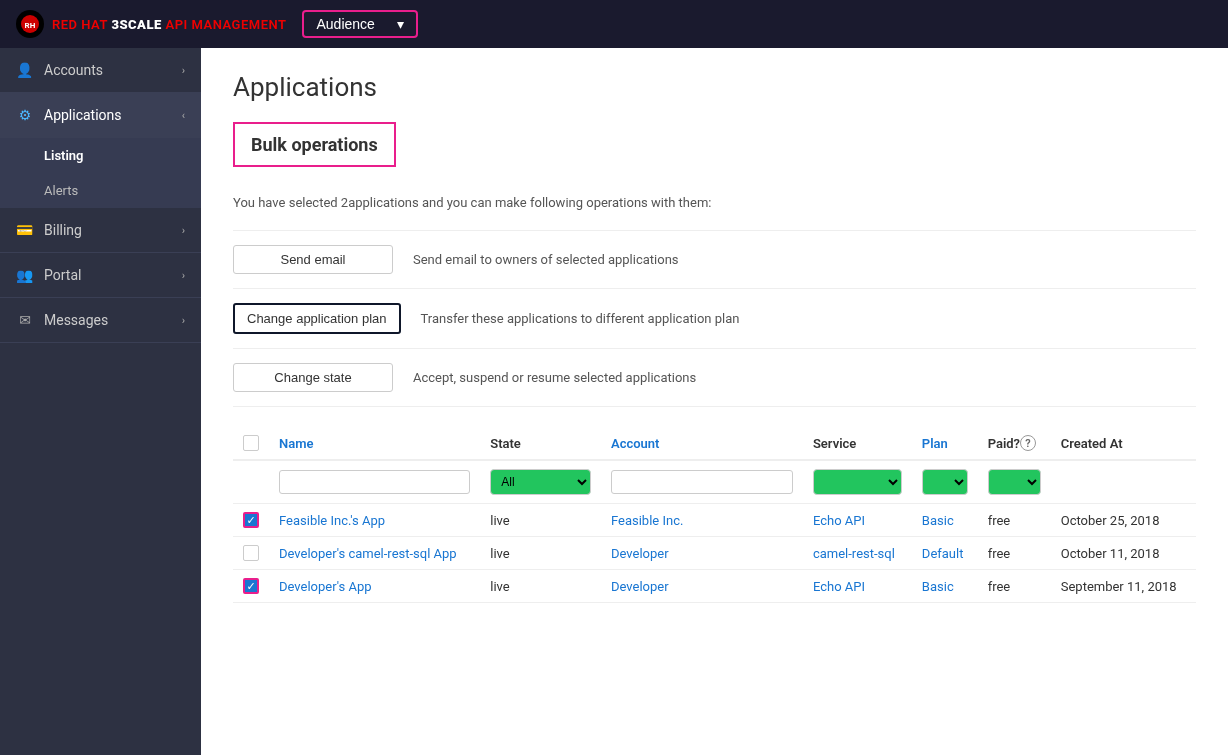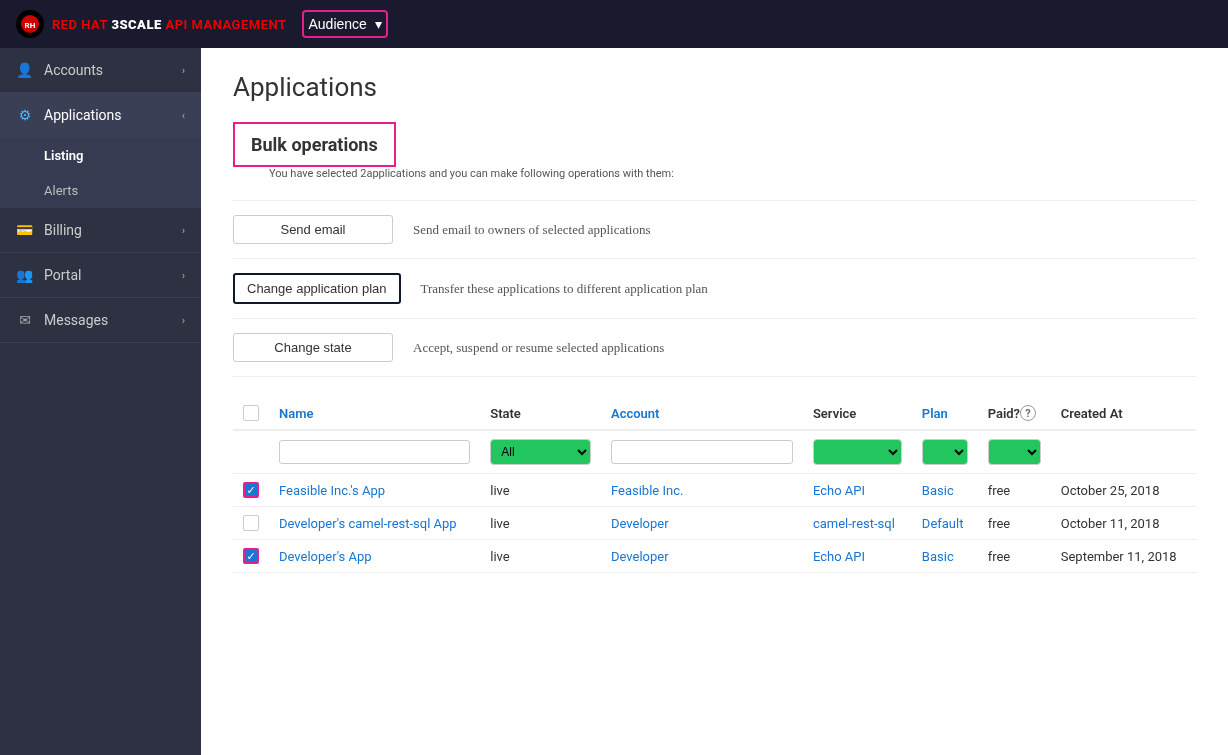--- a/index.html
+++ b/index.html
@@ -45,13 +45,13 @@
       background: transparent;
       border: 2px solid #e91e8c;
       color: #fff;
-      padding: 4px 4px;
+      padding: 4px 12px;
       border-radius: 4px;
       cursor: pointer;
       font-size: 14px;
       display: flex;
       align-items: center;
-      gap: 8px;
+      gap: 22px;
     }
 
     

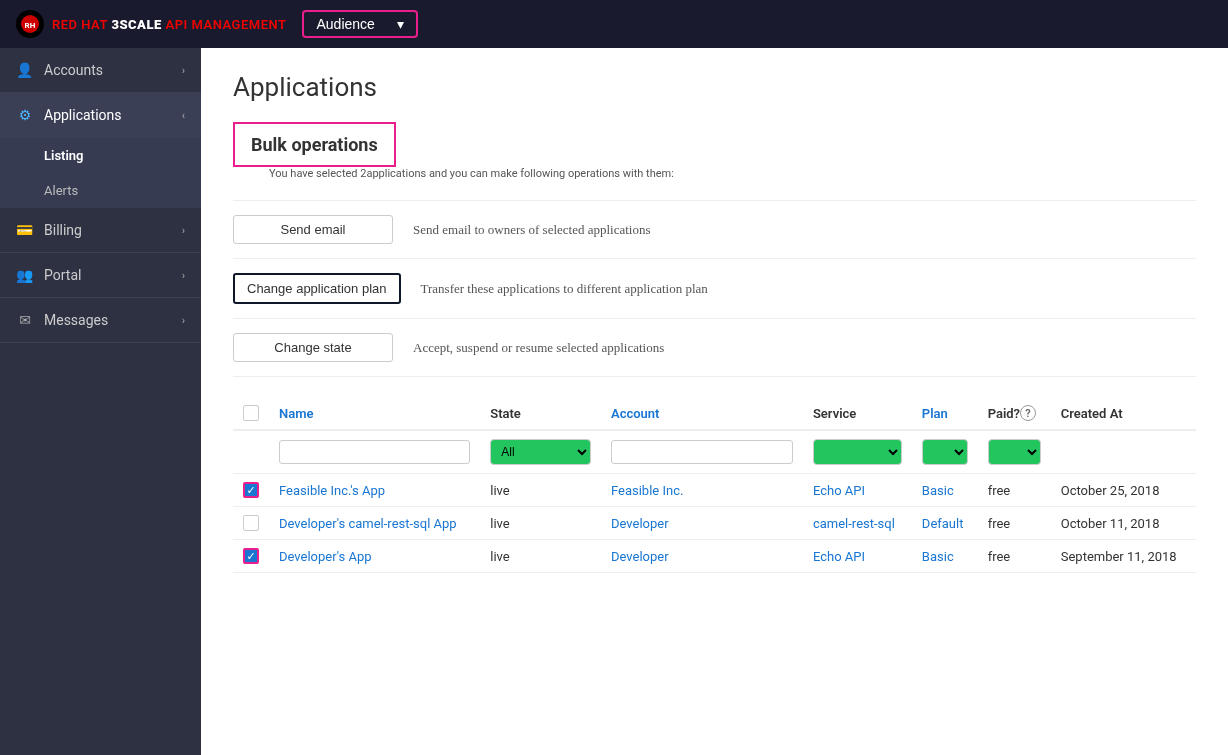--- a/index.html
+++ b/index.html
@@ -125,7 +125,7 @@
       border: 2px solid #e91e8c;
       display: inline-block;
       padding: 10px 16px;
-      margin-bottom: 0;
+      margin-bottom: 28px;
     }
     .bulk-ops-title {
       font-size: 18px;

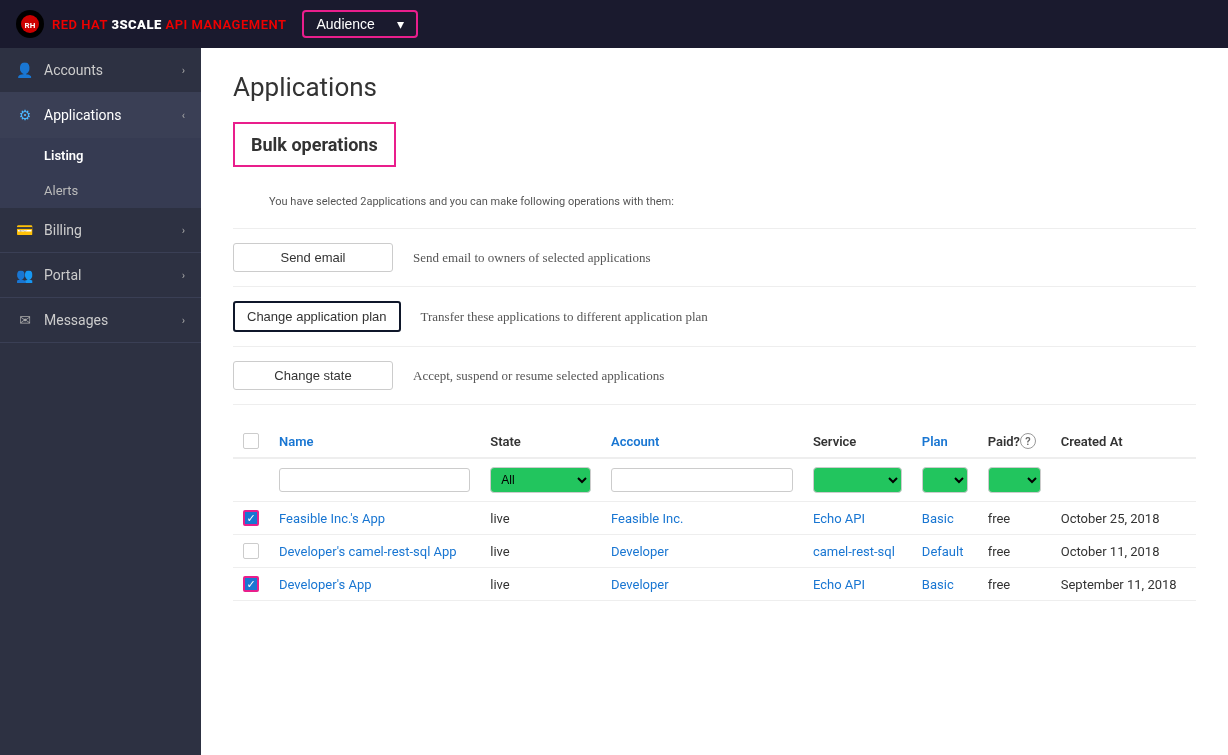--- a/index.html
+++ b/index.html
@@ -135,8 +135,7 @@
     .bulk-ops-desc {
       color: #555;
       margin-bottom: 20px;
-      font-size: 11px;
-      margin-left: 36px;
+      font-size: 13px;
     }
 
     

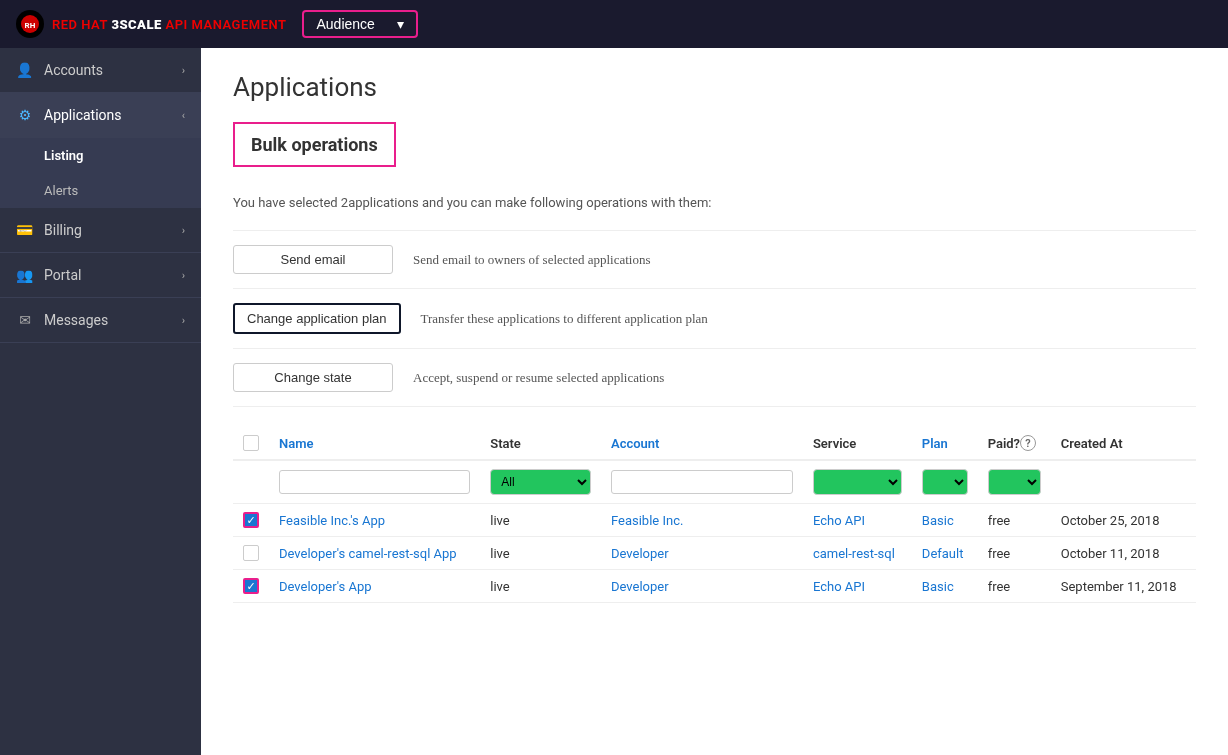--- a/index.html
+++ b/index.html
@@ -164,7 +164,6 @@
     .ops-desc {
       color: #555;
       font-size: 13px;
-      font-family: Liberation Serif, serif;
     }
 
     

